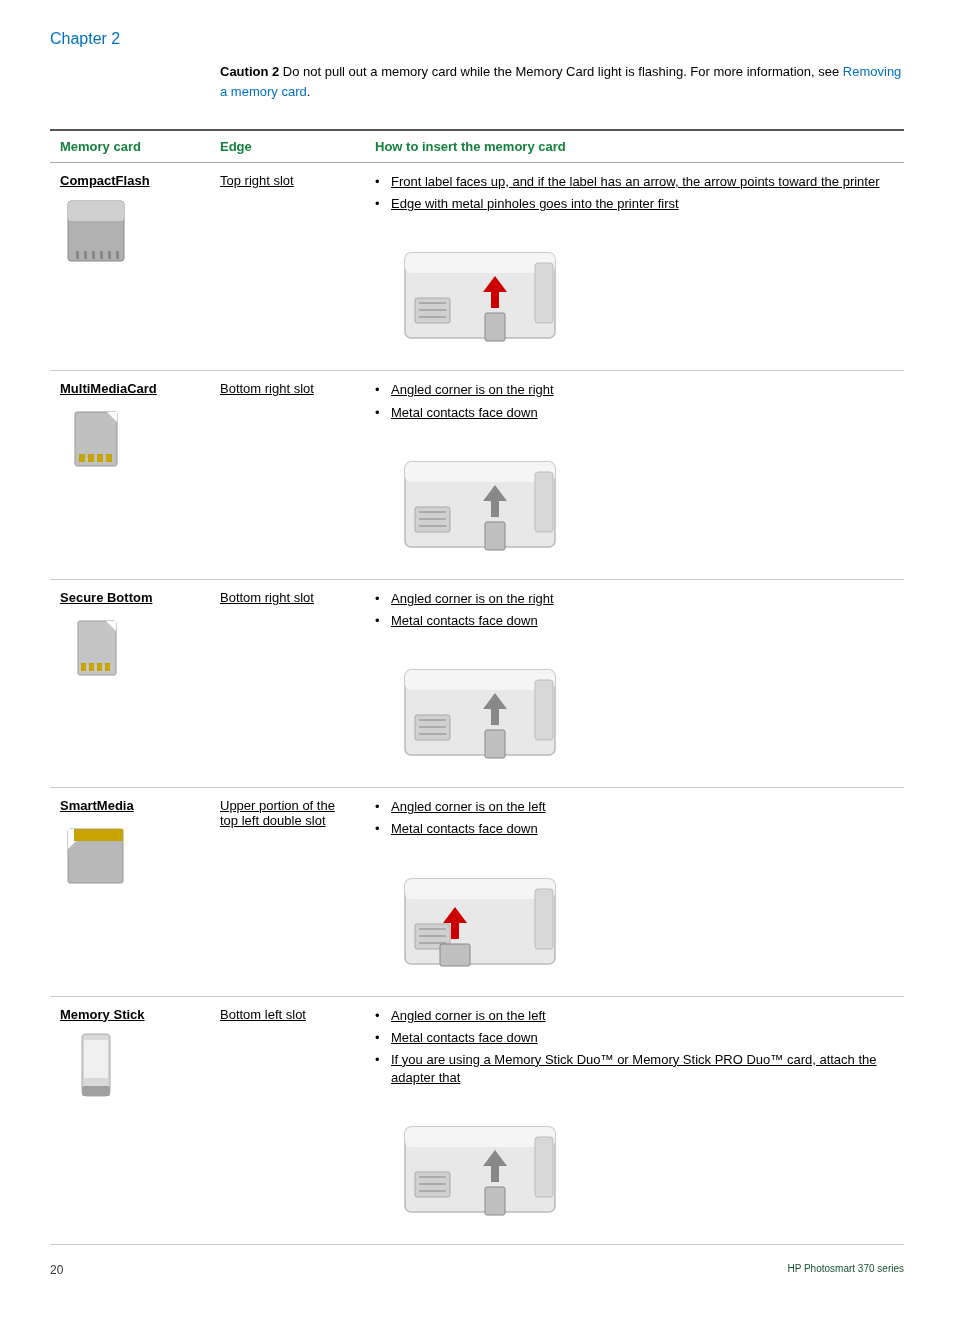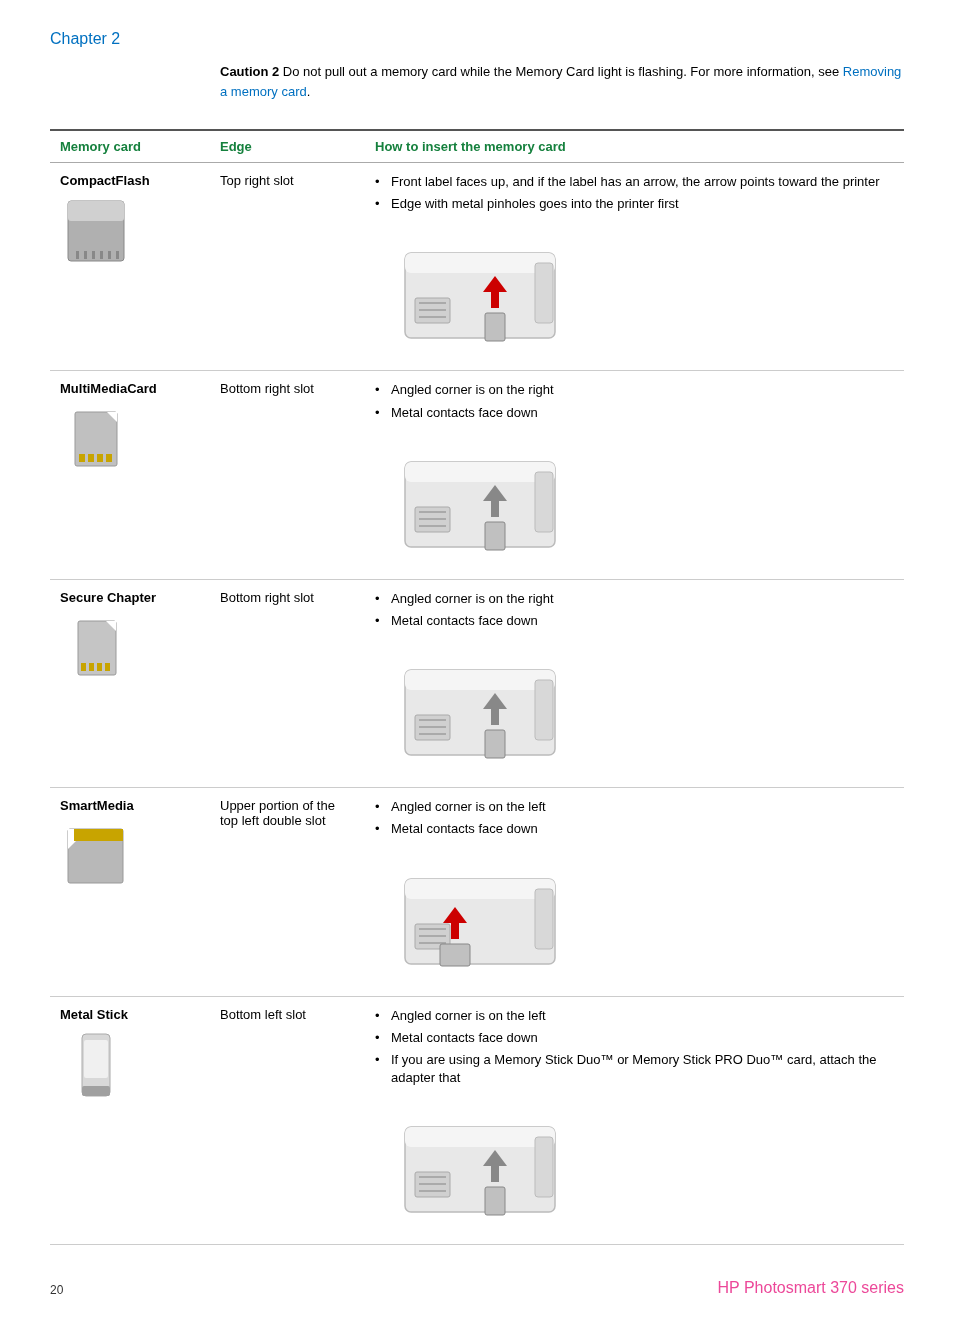--- a/index.html
+++ b/index.html
@@ -53,6 +53,7 @@
       padding: 10px 10px 14px 10px;
       vertical-align: top;
       font-size: 13px;
+      text-decoration: underline;
     }
     td:first-child {
       font-weight: bold;

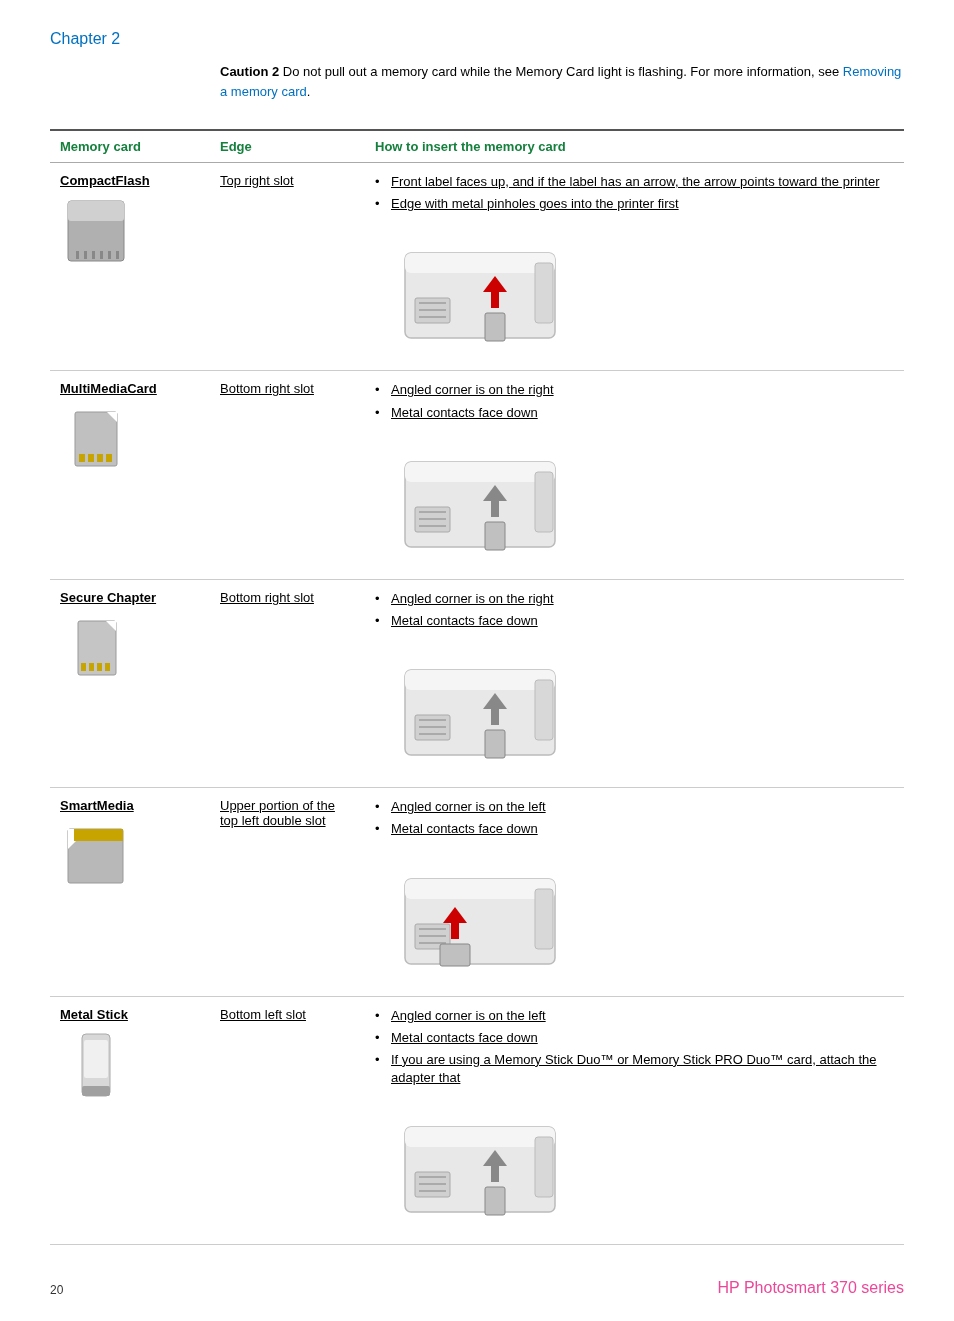--- a/index.html
+++ b/index.html
@@ -175,7 +175,7 @@
           </svg></td>
       </tr>
       <tr>
-        <td><span class="card-name">Secure Chapter</span><svg width="72" height="70" viewBox="0 0 72 70">
+        <td><span class="card-name">Secure Bottom</span><svg width="72" height="70" viewBox="0 0 72 70">
             <rect x="18" y="8" width="38" height="54" rx="2" fill="#c5c5c5" stroke="#999" stroke-width="1"></rect>
             <polygon points="46,8 56,8 56,18" fill="#fff"></polygon>
             <rect x="21" y="50" width="5" height="8" fill="#c8a400"></rect>

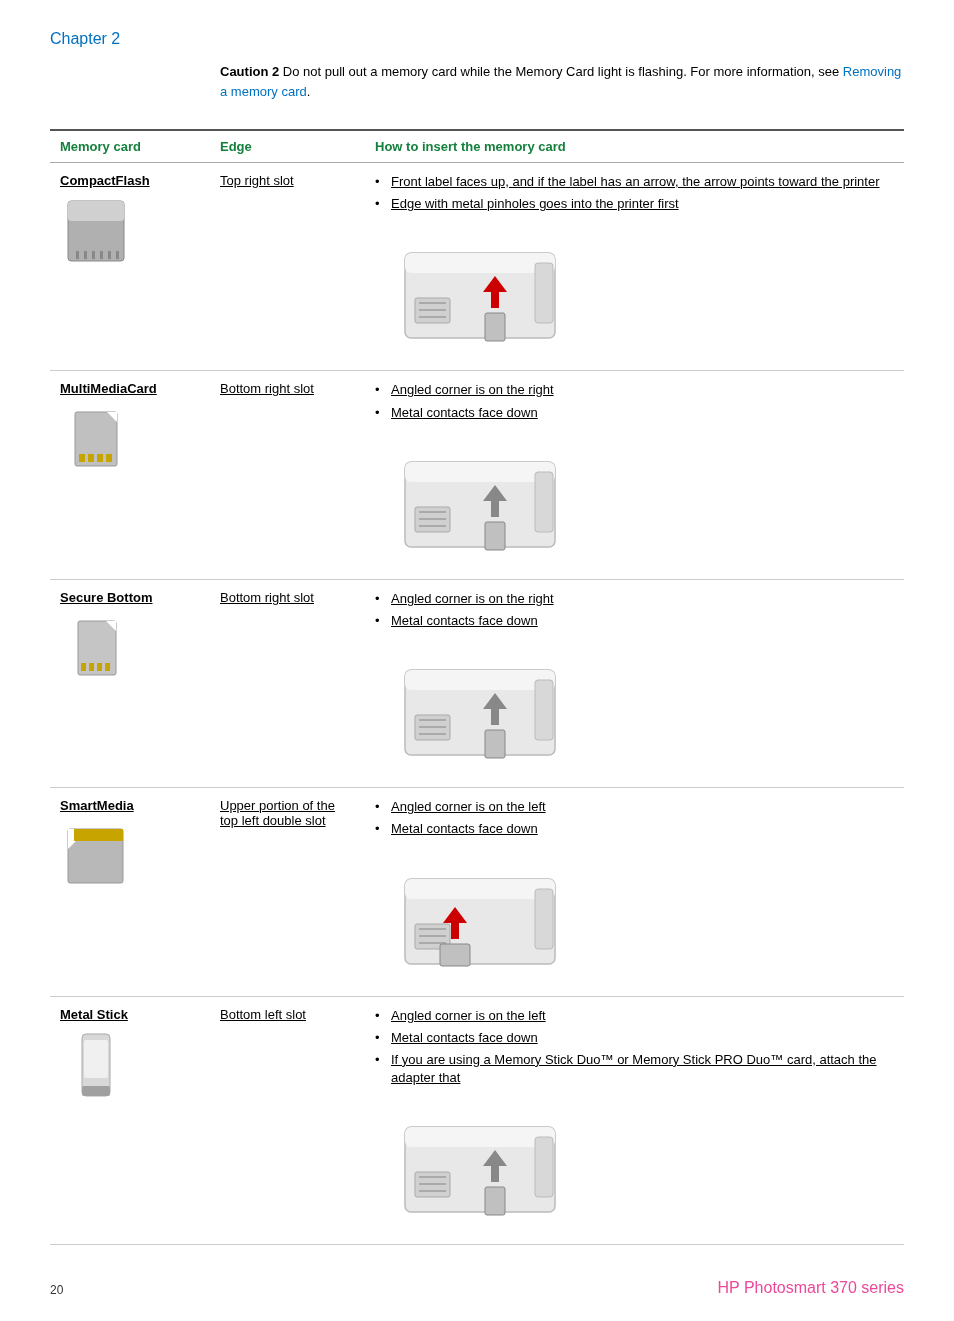--- a/index.html
+++ b/index.html
@@ -228,7 +228,7 @@
           </svg></td>
       </tr>
       <tr>
-        <td><span class="card-name">Metal Stick</span><svg width="72" height="70" viewBox="0 0 72 70">
+        <td><span class="card-name">Memory Stick</span><svg width="72" height="70" viewBox="0 0 72 70">
             <rect x="22" y="4" width="28" height="62" rx="4" fill="#d8d8d8" stroke="#aaa" stroke-width="1"></rect>
             <rect x="24" y="10" width="24" height="38" rx="2" fill="#f0f0f0"></rect>
             <rect x="22" y="56" width="28" height="10" rx="2" fill="#a0a0a0"></rect>

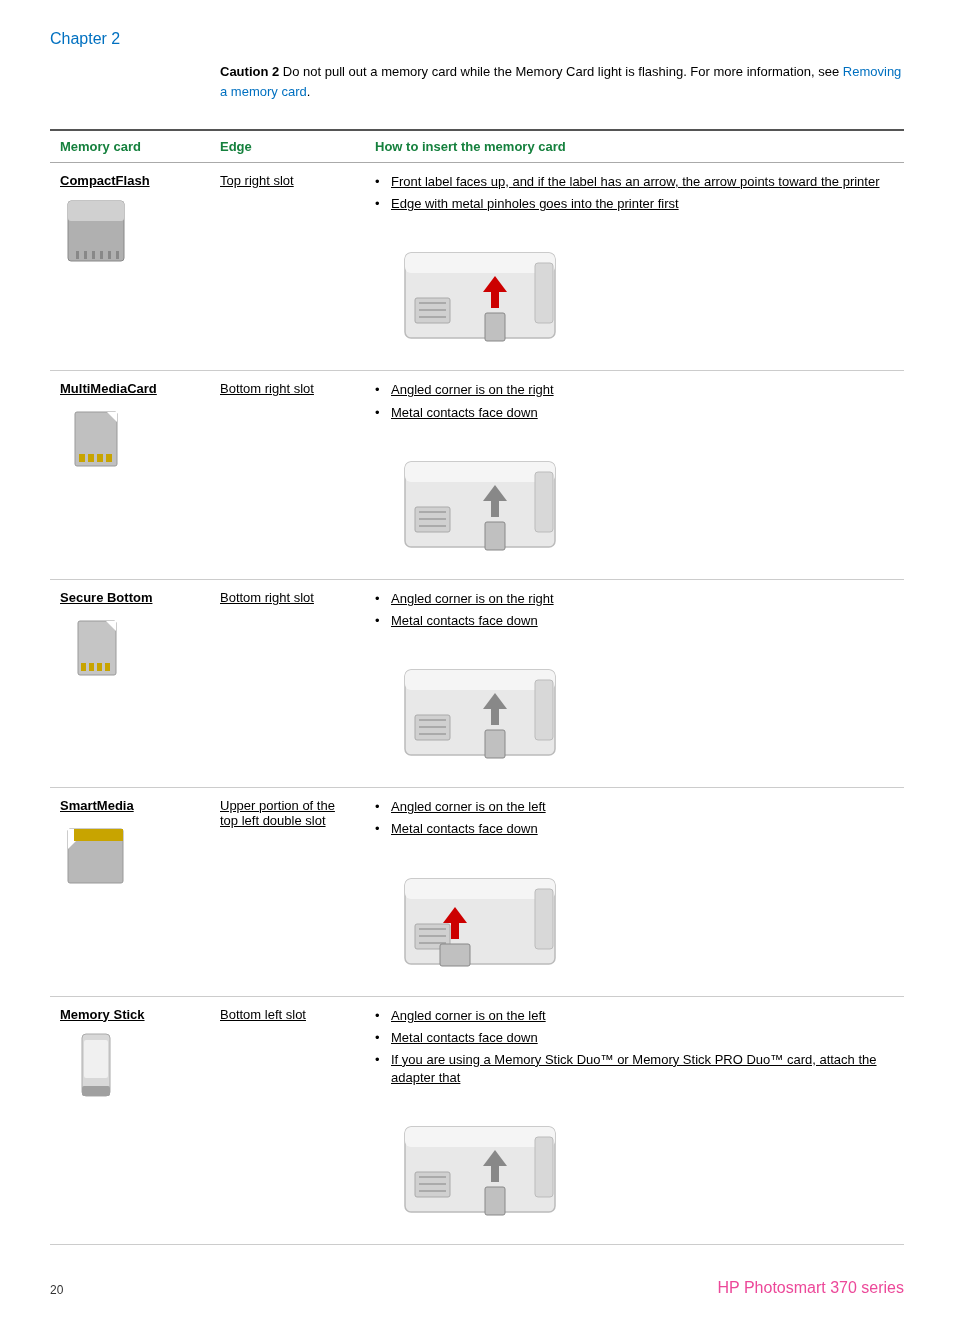--- a/index.html
+++ b/index.html
@@ -84,8 +84,8 @@
     .footer-bar {
       display: flex;
       justify-content: space-between;
-      align-items: flex-end;
-      margin-top: 30px;
+      align-items: flex-start;
+      margin-top: 14px;
       padding-top: 4px;
     }
     .footer-page {

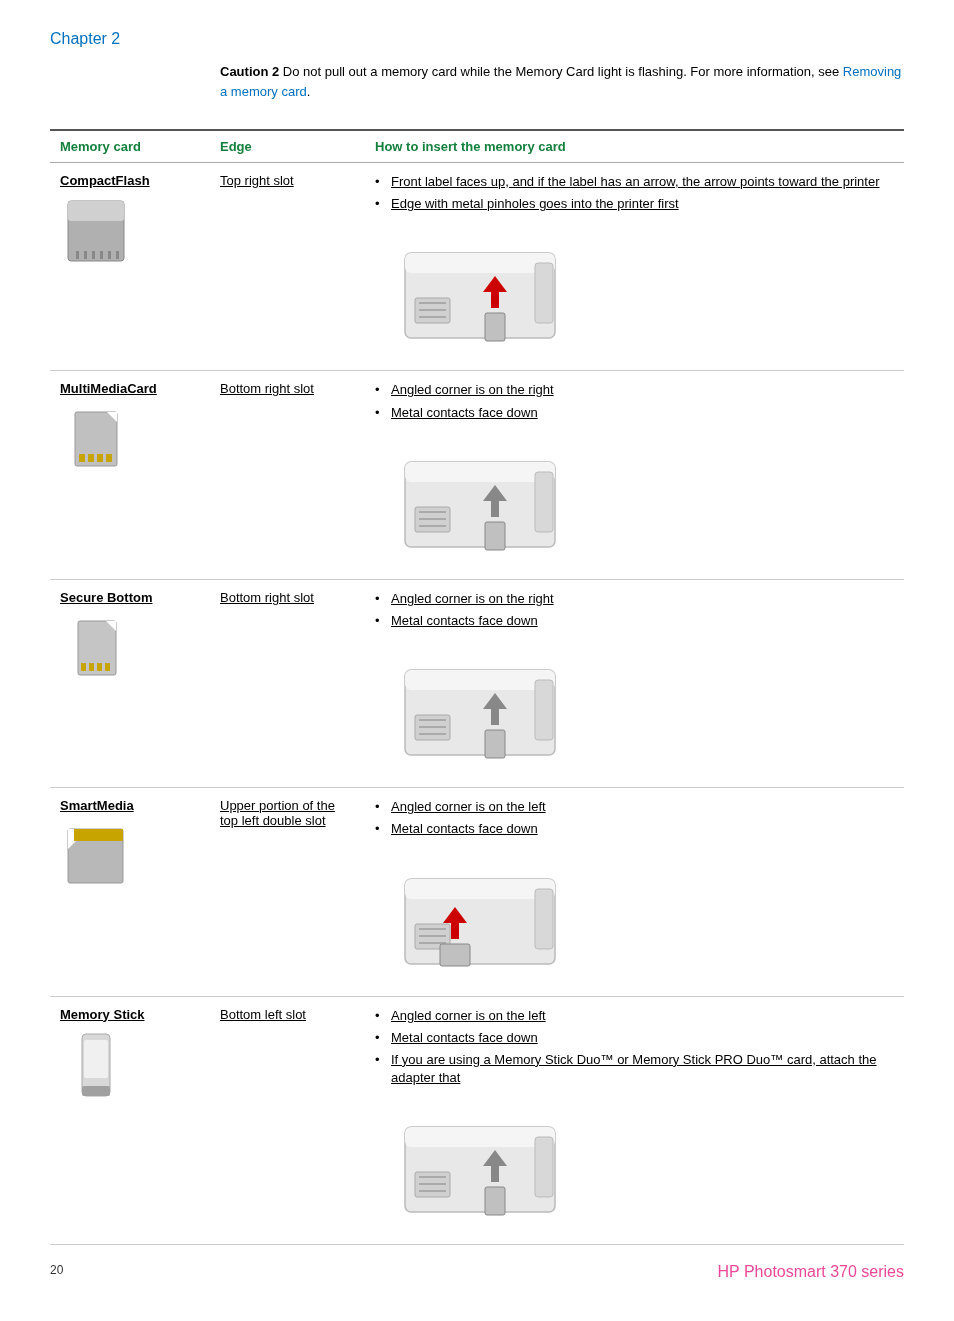--- a/index.html
+++ b/index.html
@@ -93,8 +93,8 @@
       color: #333;
     }
     .footer-product {
-      font-size: 16px;
-      color: #ec4899;
+      font-size: 10px;
+      color: #14532d;
     }
   </style>
 </head>

